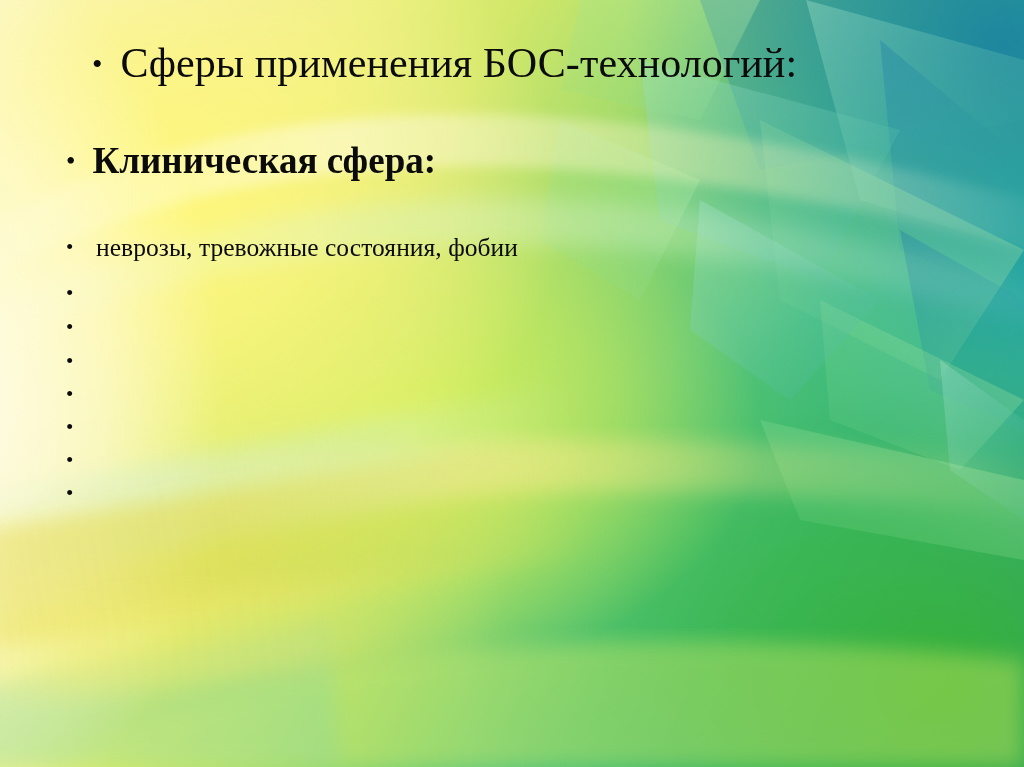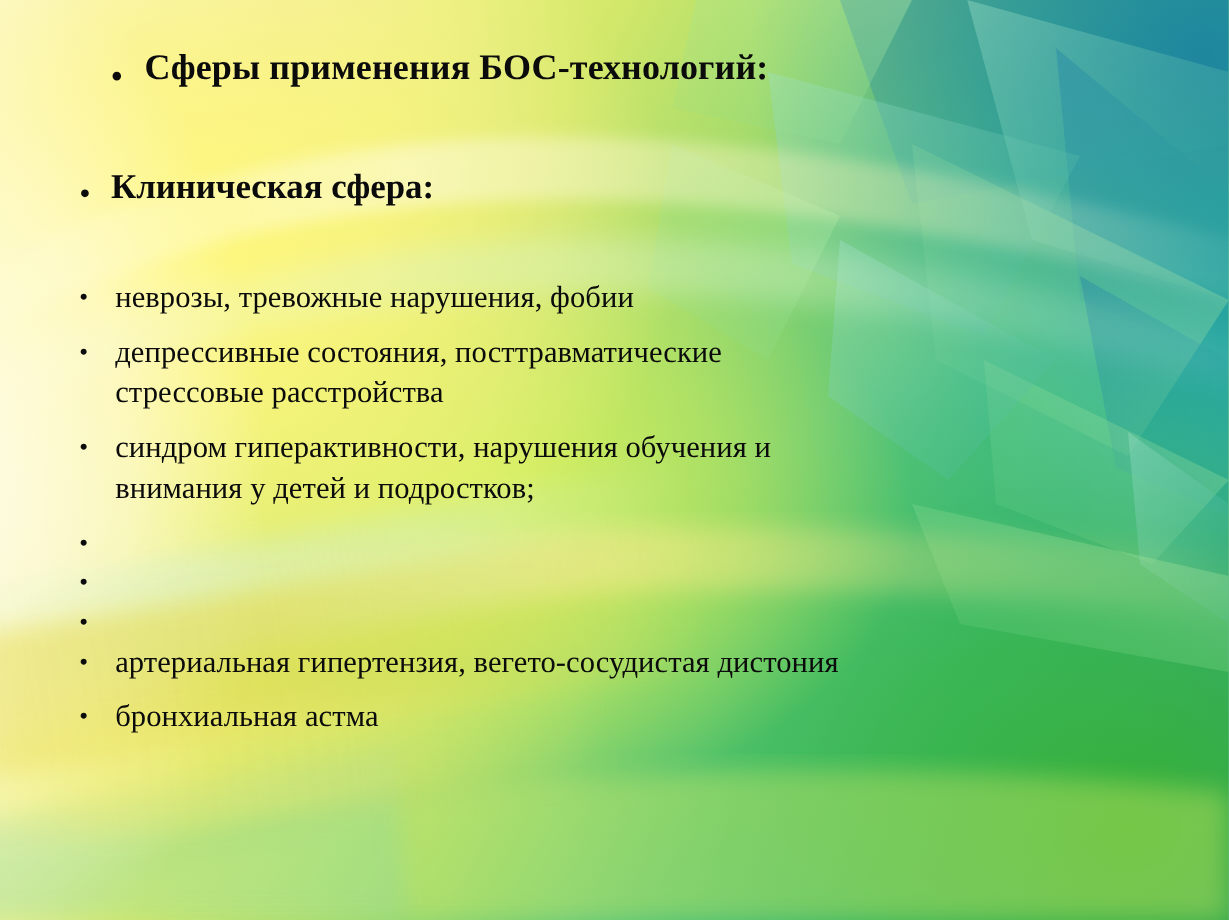--- a/index.html
+++ b/index.html
@@ -148,8 +148,8 @@
     position:relative;top:9px;
   }
   #title-line .txt{
-    font-size:30px;
-    font-weight:bold;
+    font-size:42px;
+    font-weight:normal;
     letter-spacing:0.1px;
     line-height:1.12;
   }

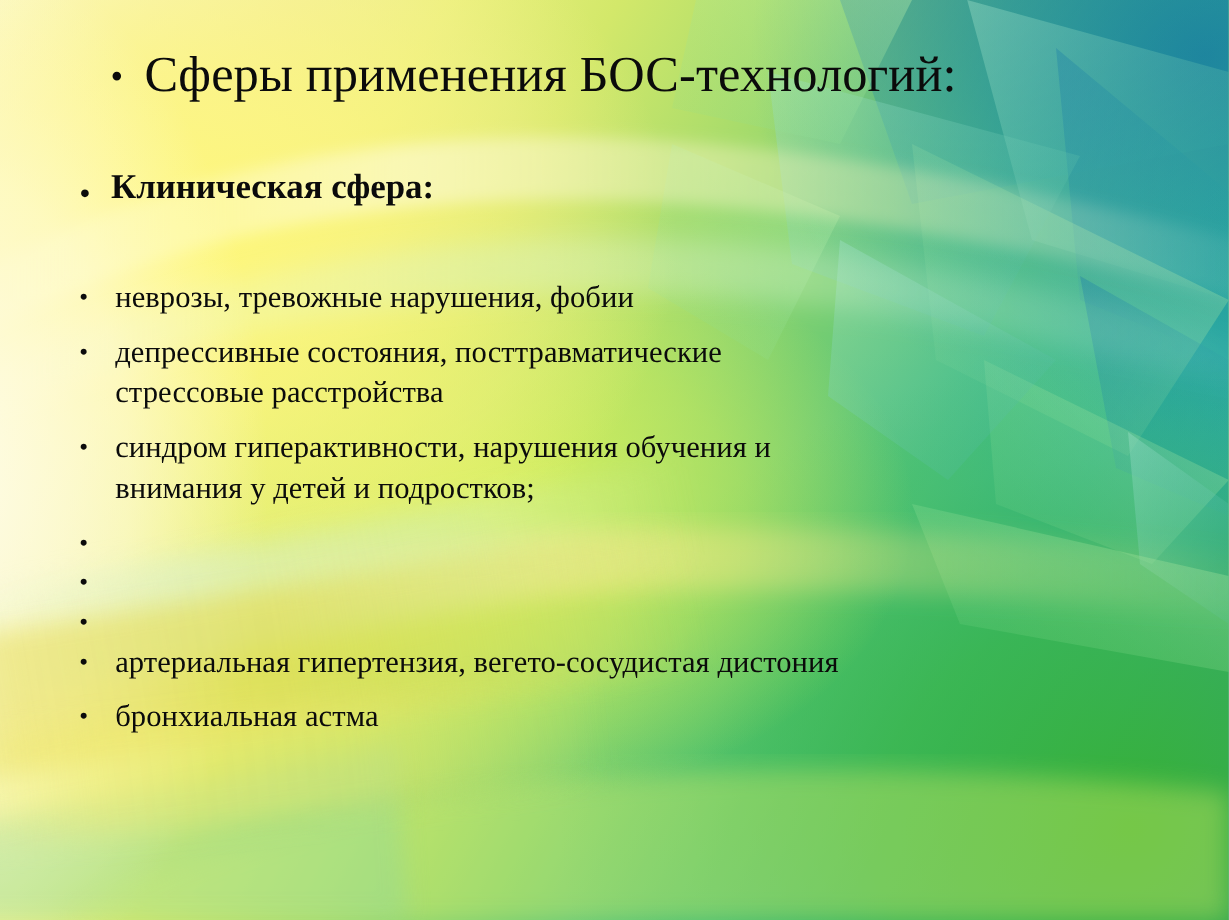--- a/index.html
+++ b/index.html
@@ -164,7 +164,7 @@
     position:relative;top:8px;
   }
   #subtitle-line .txt{
-    font-size:29px;
+    font-size:37px;
     font-weight:bold;
     line-height:1.12;
     text-align:center;

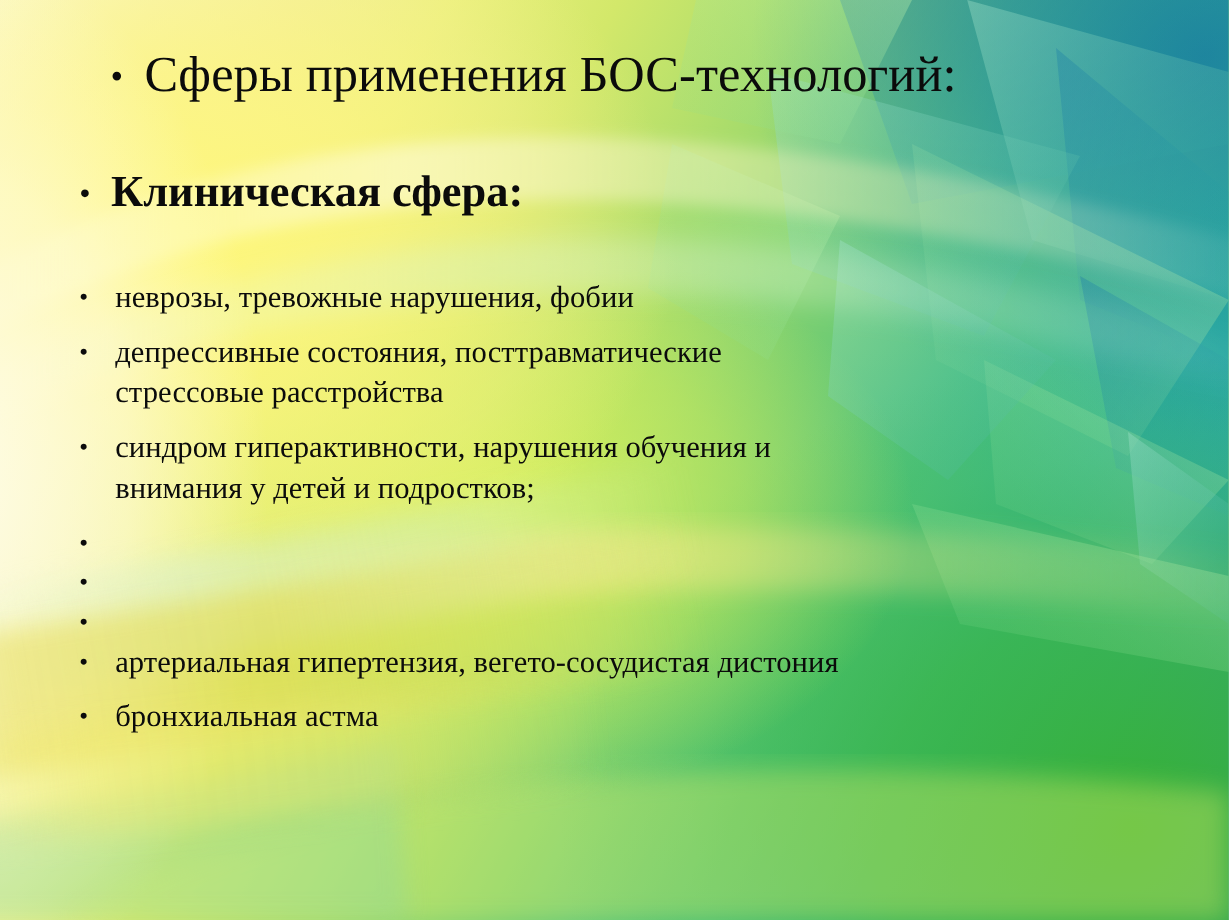--- a/index.html
+++ b/index.html
@@ -293,7 +293,7 @@
 
       <div class="list-item" style="margin-top:0px">
         <span class="bullet">•</span>
-        <span class="txt">неврозы, тревожные нарушения, фобии</span>
+        <span class="txt">неврозы, тревожные состояния, фобии</span>
       </div>
 
       <div class="list-item" style="margin-top:13px">

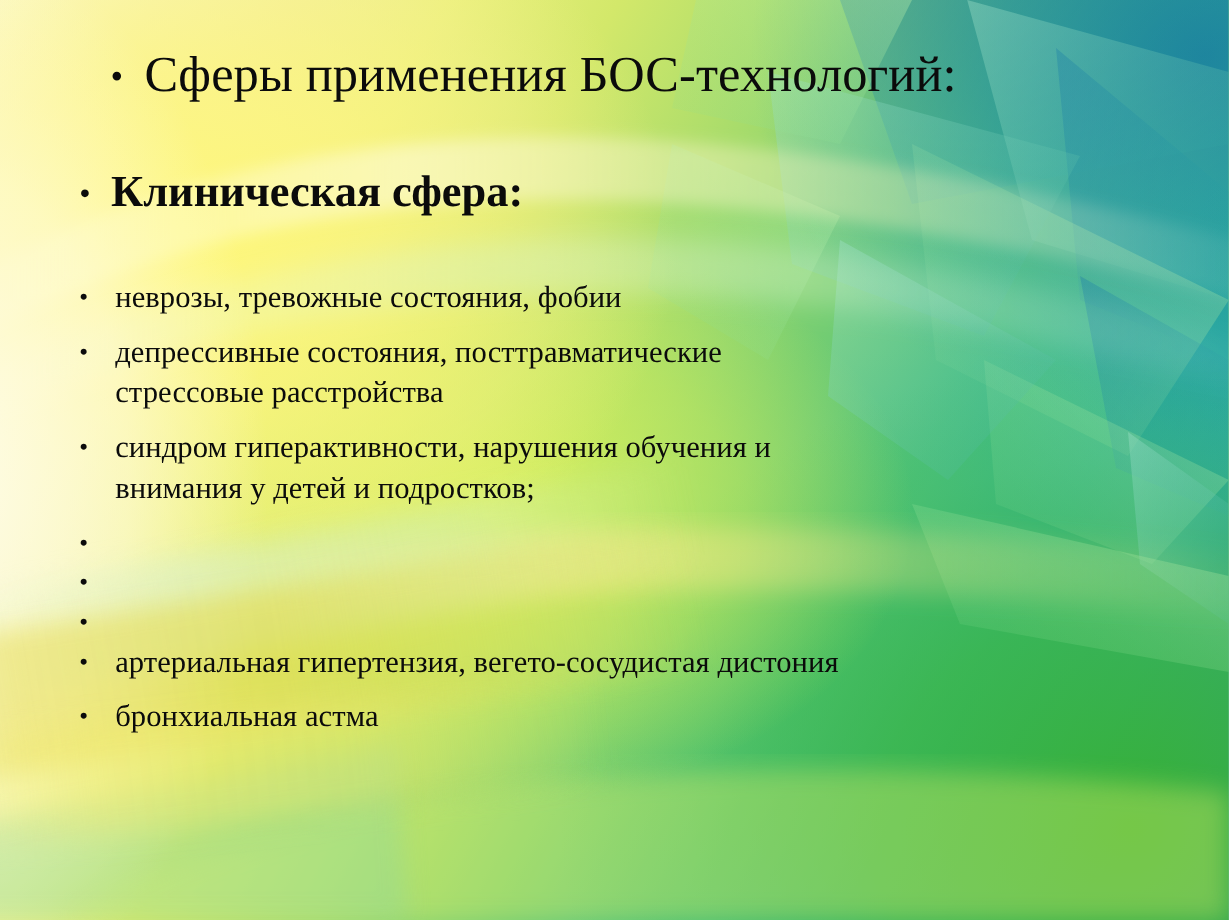--- a/index.html
+++ b/index.html
@@ -298,8 +298,6 @@
 
       <div class="list-item" style="margin-top:13px">
         <span class="bullet">•</span>
-        <span class="txt">депрессивные состояния, посттравматические
-стрессовые расстройства</span>
       </div>
 
       <div class="list-item" style="margin-top:13px">

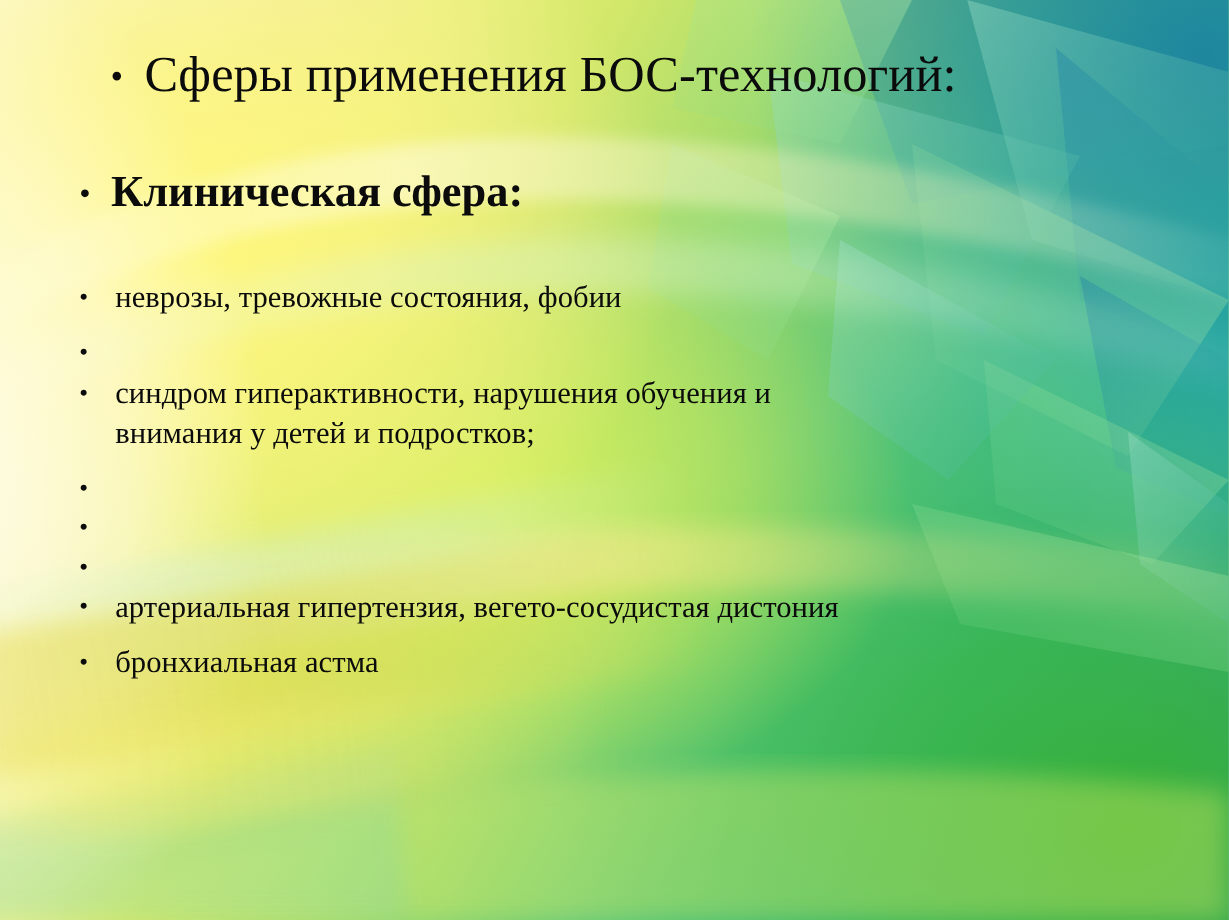--- a/index.html
+++ b/index.html
@@ -302,8 +302,6 @@
 
       <div class="list-item" style="margin-top:13px">
         <span class="bullet">•</span>
-        <span class="txt">синдром гиперактивности, нарушения обучения и
-внимания у детей и подростков;</span>
       </div>
 
       <div class="list-item" style="margin-top:13px">

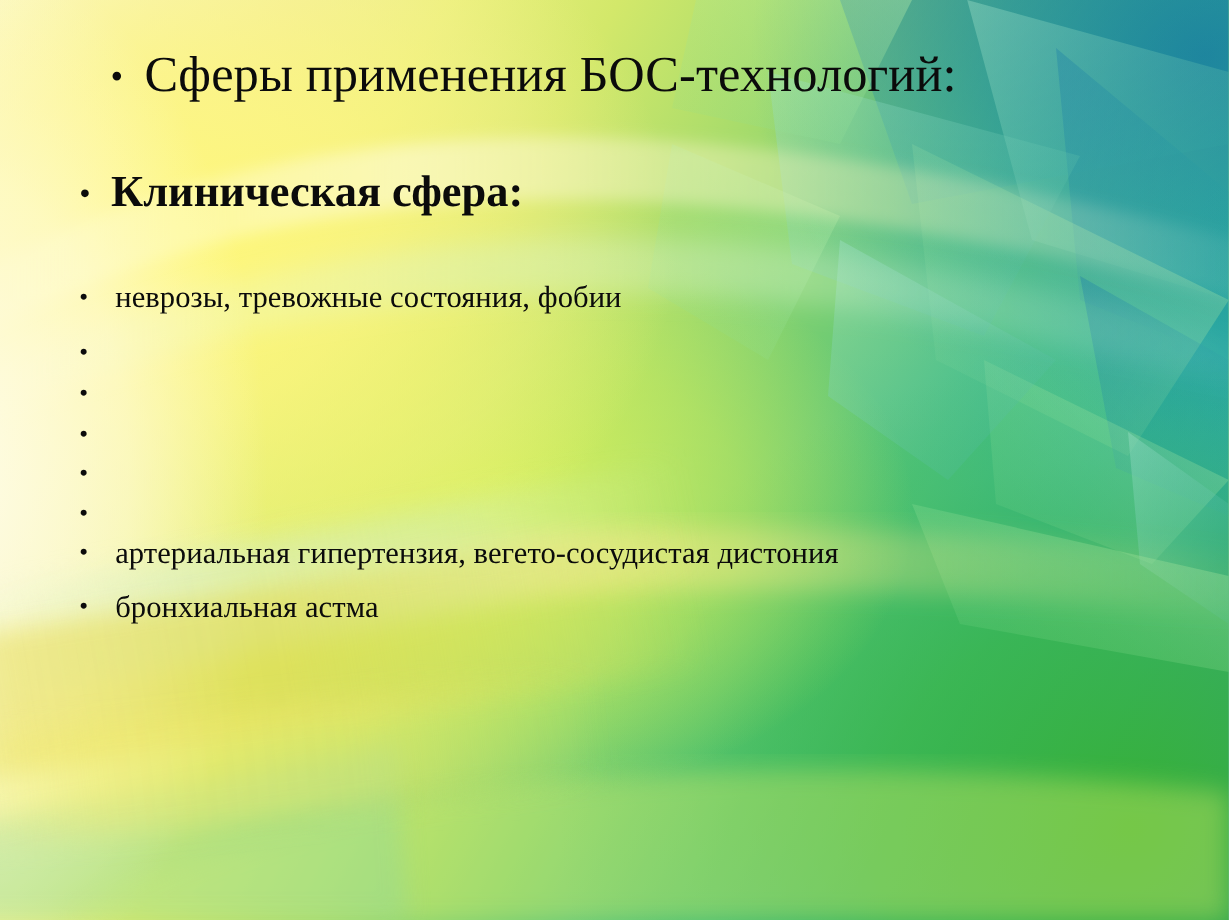--- a/index.html
+++ b/index.html
@@ -318,7 +318,6 @@
 
       <div class="list-item" style="margin-top:12px">
         <span class="bullet">•</span>
-        <span class="txt">артериальная гипертензия, вегето-сосудистая дистония</span>
       </div>
 
       <div class="list-item" style="margin-top:12px">

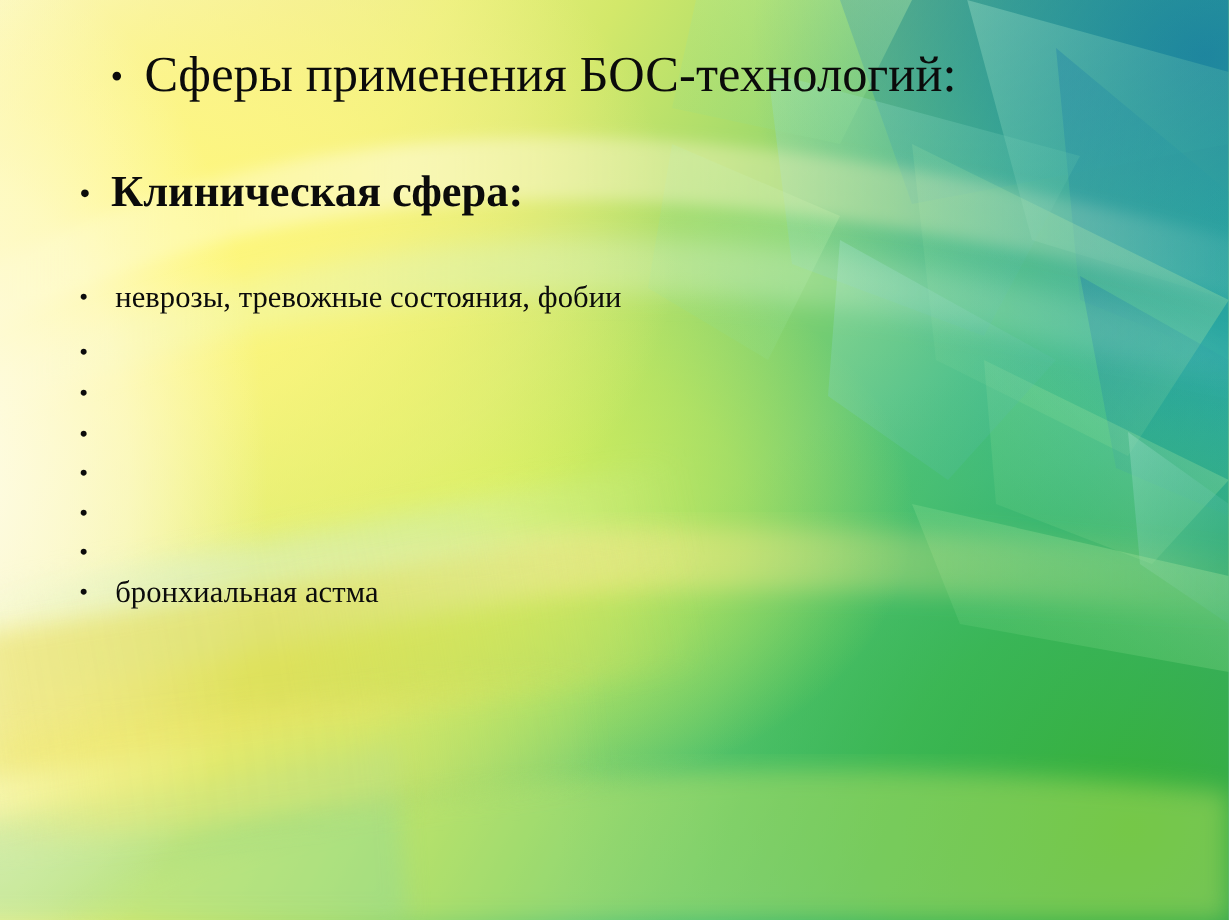--- a/index.html
+++ b/index.html
@@ -322,7 +322,6 @@
 
       <div class="list-item" style="margin-top:12px">
         <span class="bullet">•</span>
-        <span class="txt">бронхиальная астма</span>
       </div>
 
     </div>

